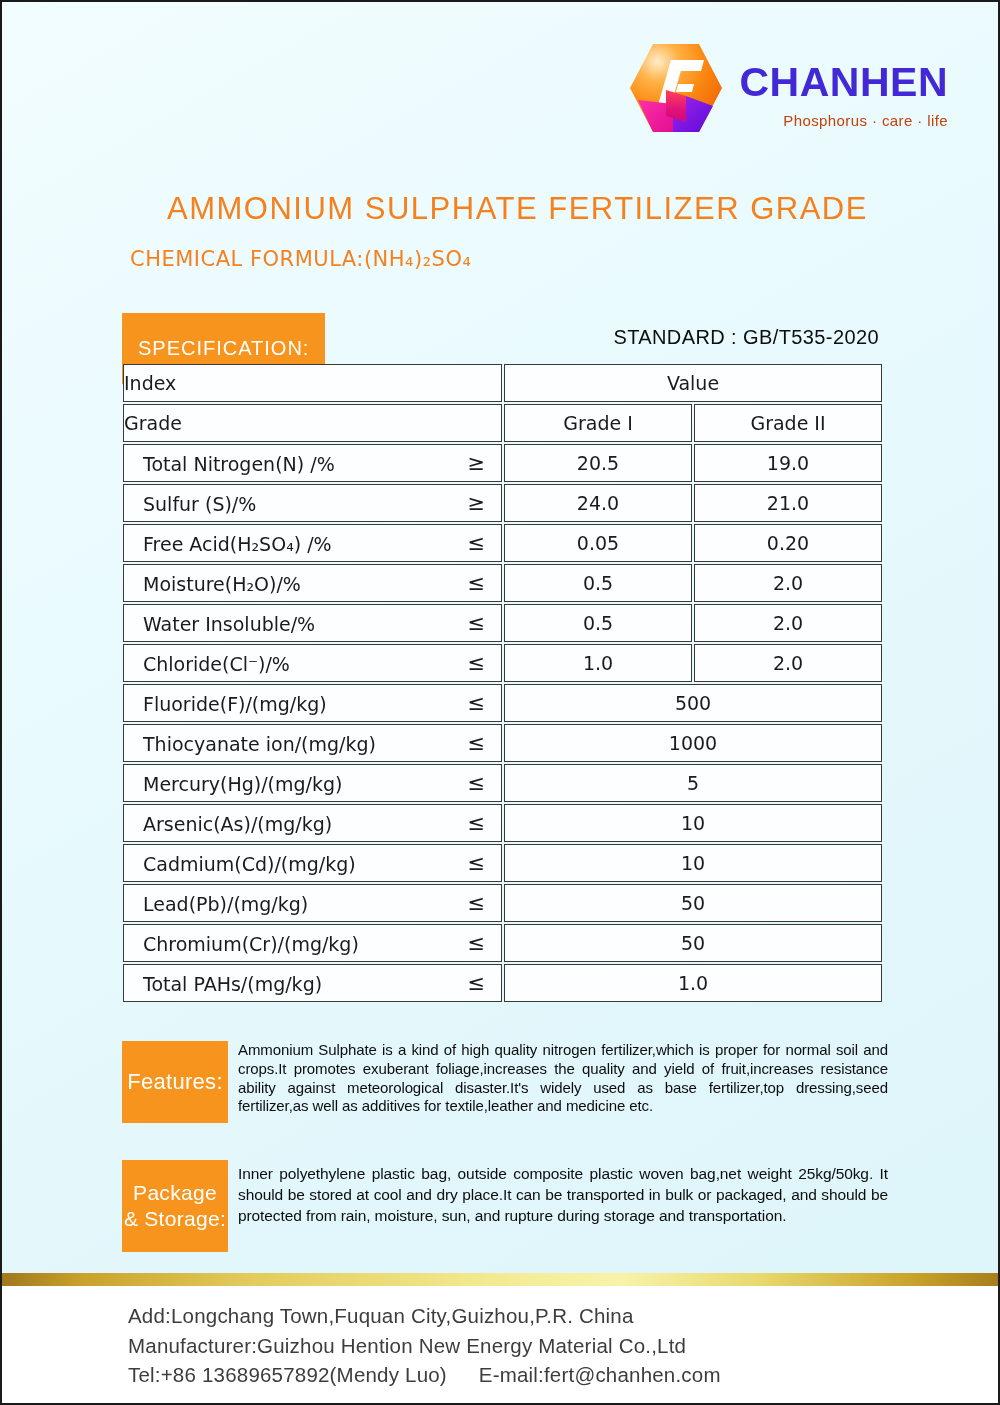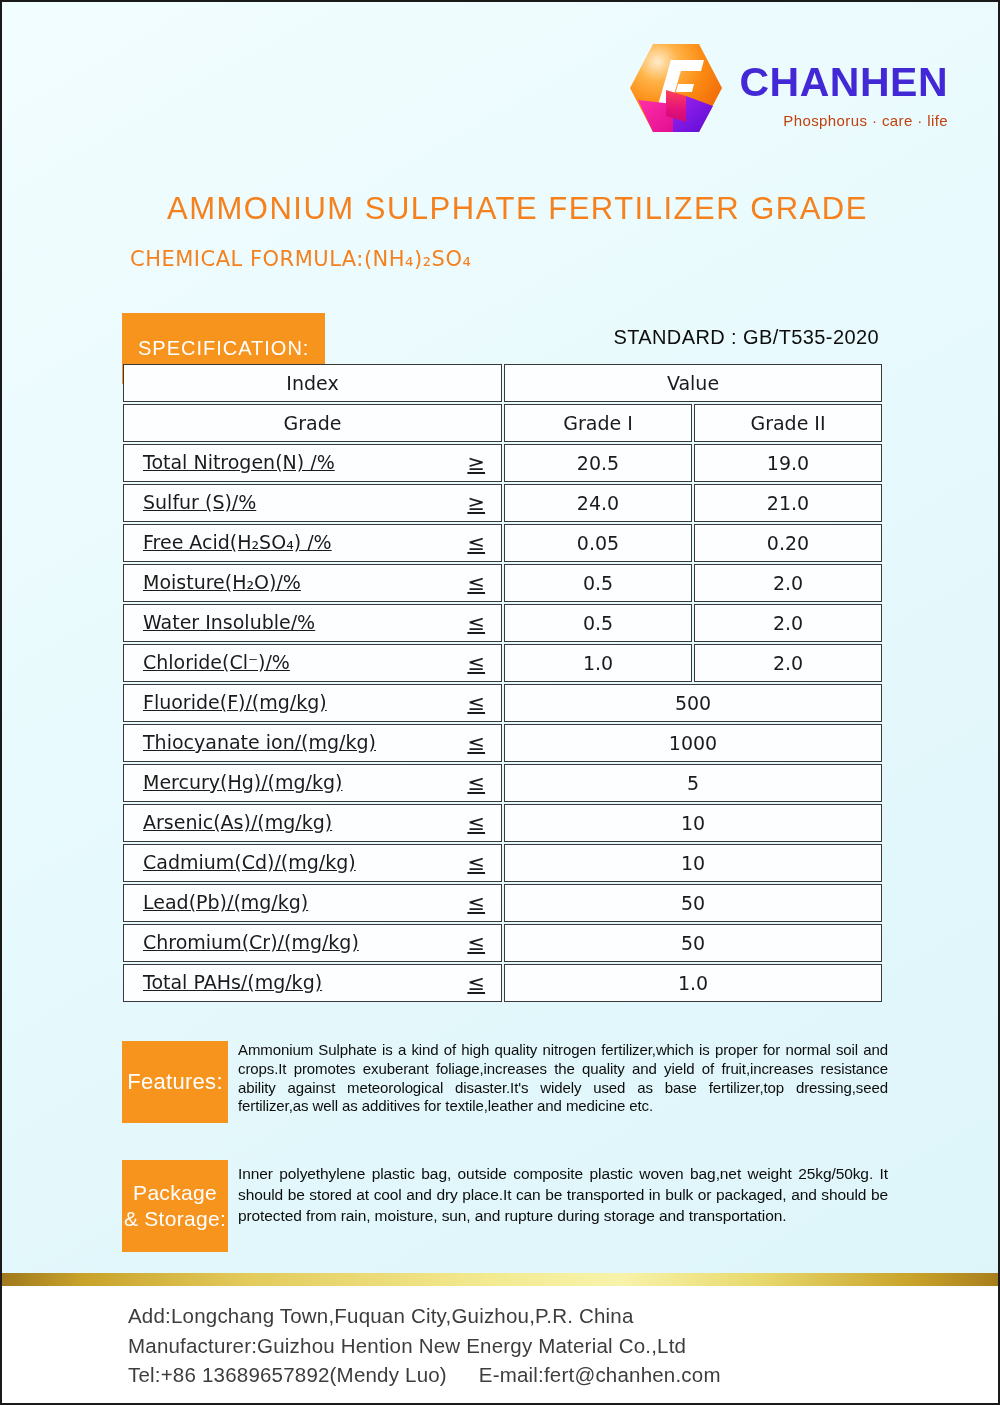--- a/index.html
+++ b/index.html
@@ -37,7 +37,7 @@
   td.c,th.c{text-align:center;}
   .lbl-wrap{display:flex;justify-content:space-between;align-items:flex-start;padding:0 16px 0 19px;text-decoration:underline;}
   .lbl-wrap .sym{font-size:21px;}
-  th.idx{text-align:center;padding-left:19px;}
+  th.idx{text-align:left;padding-left:19px;}
   
   .badge{position:absolute;left:120px;width:106px;background:#f7941e;color:#fff;
          display:flex;flex-direction:column;justify-content:center;

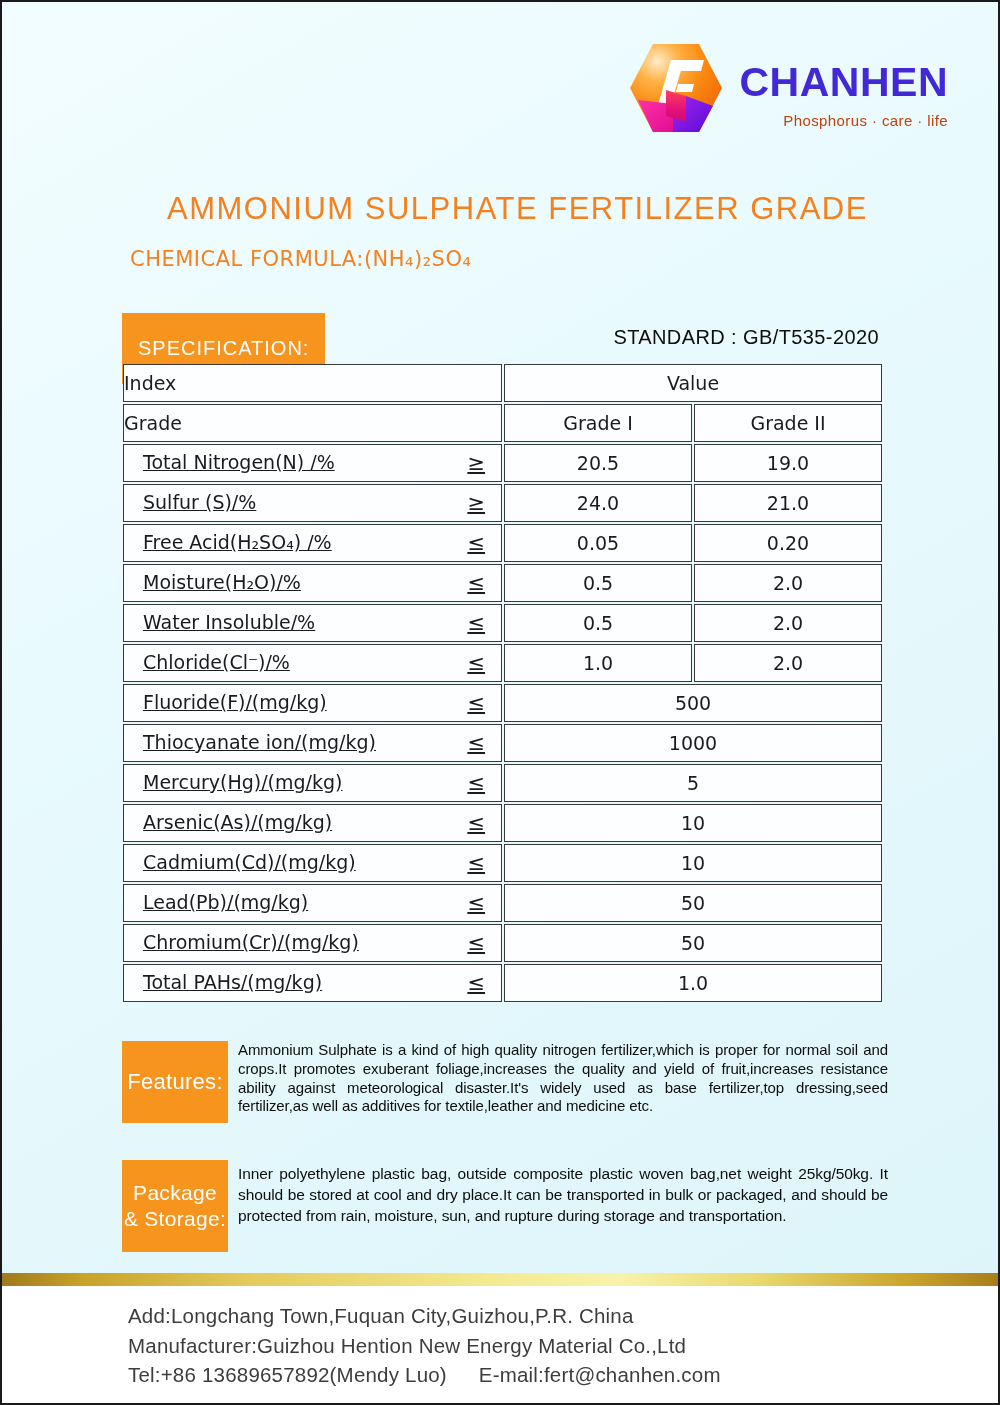--- a/index.html
+++ b/index.html
@@ -35,7 +35,7 @@
     font-weight:400;padding:0;overflow:hidden;white-space:nowrap;
   }
   td.c,th.c{text-align:center;}
-  .lbl-wrap{display:flex;justify-content:space-between;align-items:flex-start;padding:0 16px 0 19px;text-decoration:underline;}
+  .lbl-wrap{display:flex;justify-content:space-between;align-items:flex-end;padding:0 16px 0 19px;}
   .lbl-wrap .sym{font-size:21px;}
   th.idx{text-align:left;padding-left:19px;}
   

